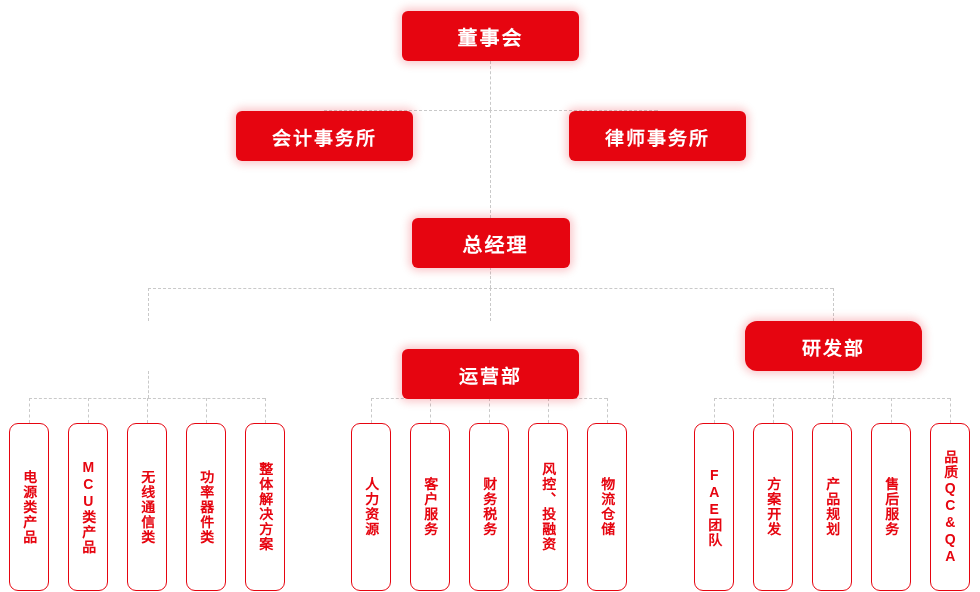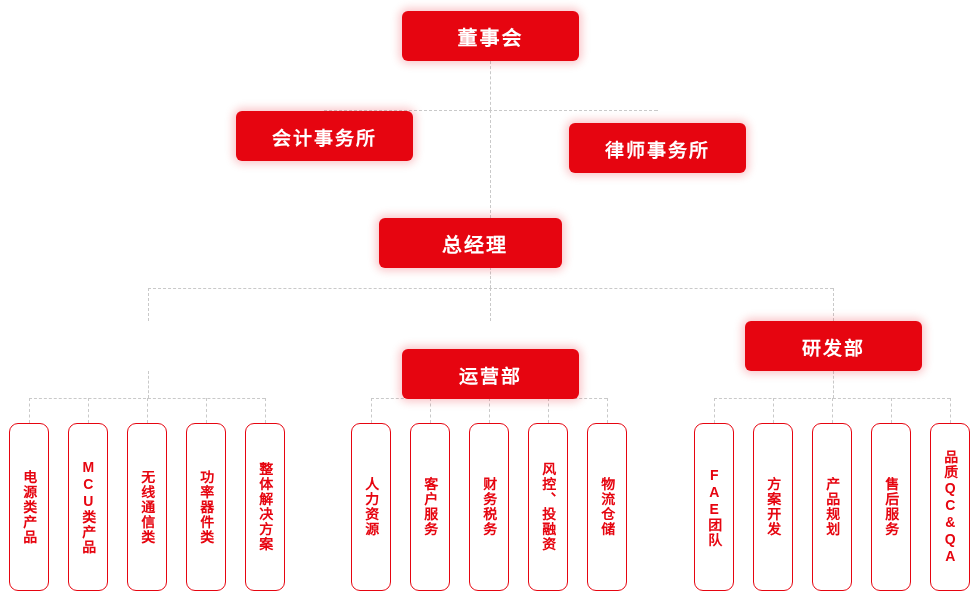--- a/index.html
+++ b/index.html
@@ -127,7 +127,7 @@
 
   <div class="node lvl1" style="left:402px; top:11px; width:177px; height:50px;">董事会</div>
 
-  <div class="node" style="left:569px; top:123px; width:177px; height:50px;">律师事务所</div>
+  <div class="node" style="left:569px; top:111px; width:177px; height:50px;">律师事务所</div>
 
   <div class="node lvl1" style="left:379px; top:218px; width:183px; height:50px;padding-left:9px;">总经理</div>
 

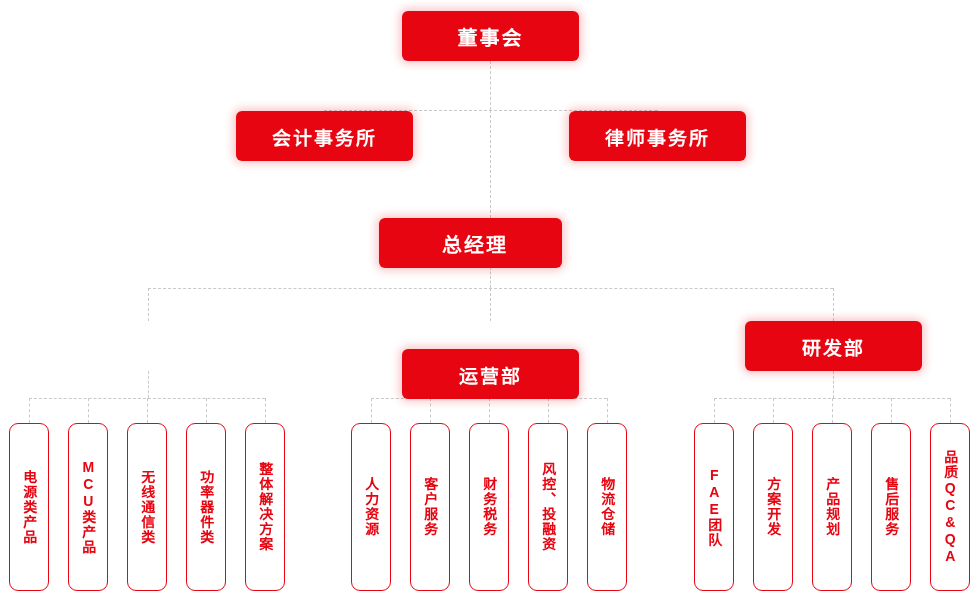--- a/index.html
+++ b/index.html
@@ -129,7 +129,7 @@
 
   <div class="node" style="left:569px; top:111px; width:177px; height:50px;">律师事务所</div>
 
-  <div class="node lvl1" style="left:379px; top:218px; width:183px; height:50px;padding-left:9px;">总经理</div>
+  <div class="node lvl1" style="left:412px; top:218px; width:158px; height:50px;padding-left:9px;">总经理</div>
 
 
   <div class="node dept" style="left:402px; top:321px; width:177px; height:50px;margin-top:28px;">运营部</div>

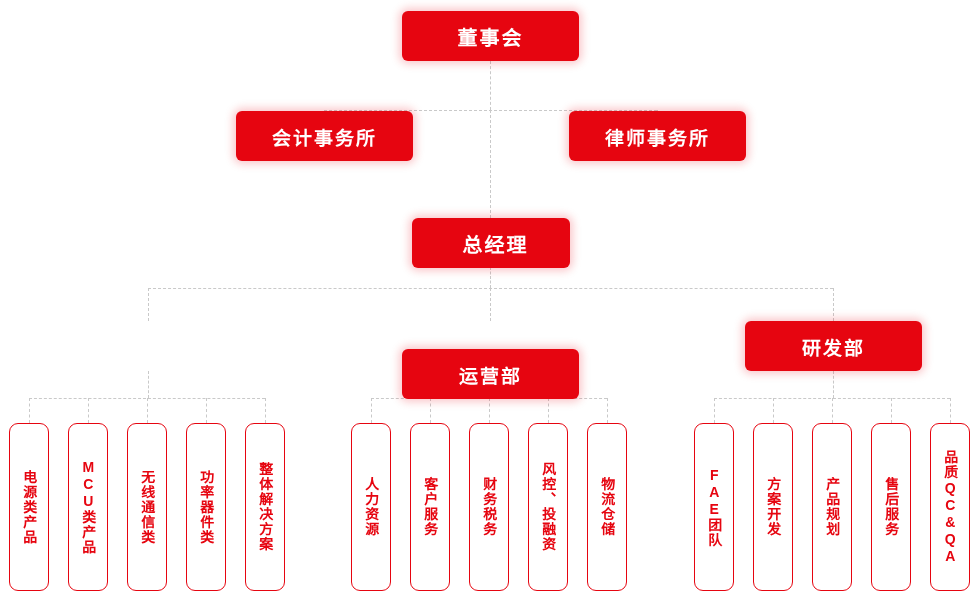--- a/index.html
+++ b/index.html
@@ -134,7 +134,7 @@
 
   <div class="node dept" style="left:402px; top:321px; width:177px; height:50px;margin-top:28px;">运营部</div>
 
-  <div class="node dept" style="left:745px; top:321px; width:177px; height:50px;">研发部</div>
+  <div class="node dept" style="left:745px; top:321px; width:177px; height:50px;border-radius:12px;">研发部</div>
 
   <div class="leaf" style="left:9px; top:423px; width:40px; height:168px;">
     <span class="vtext">电源类产品</span>

